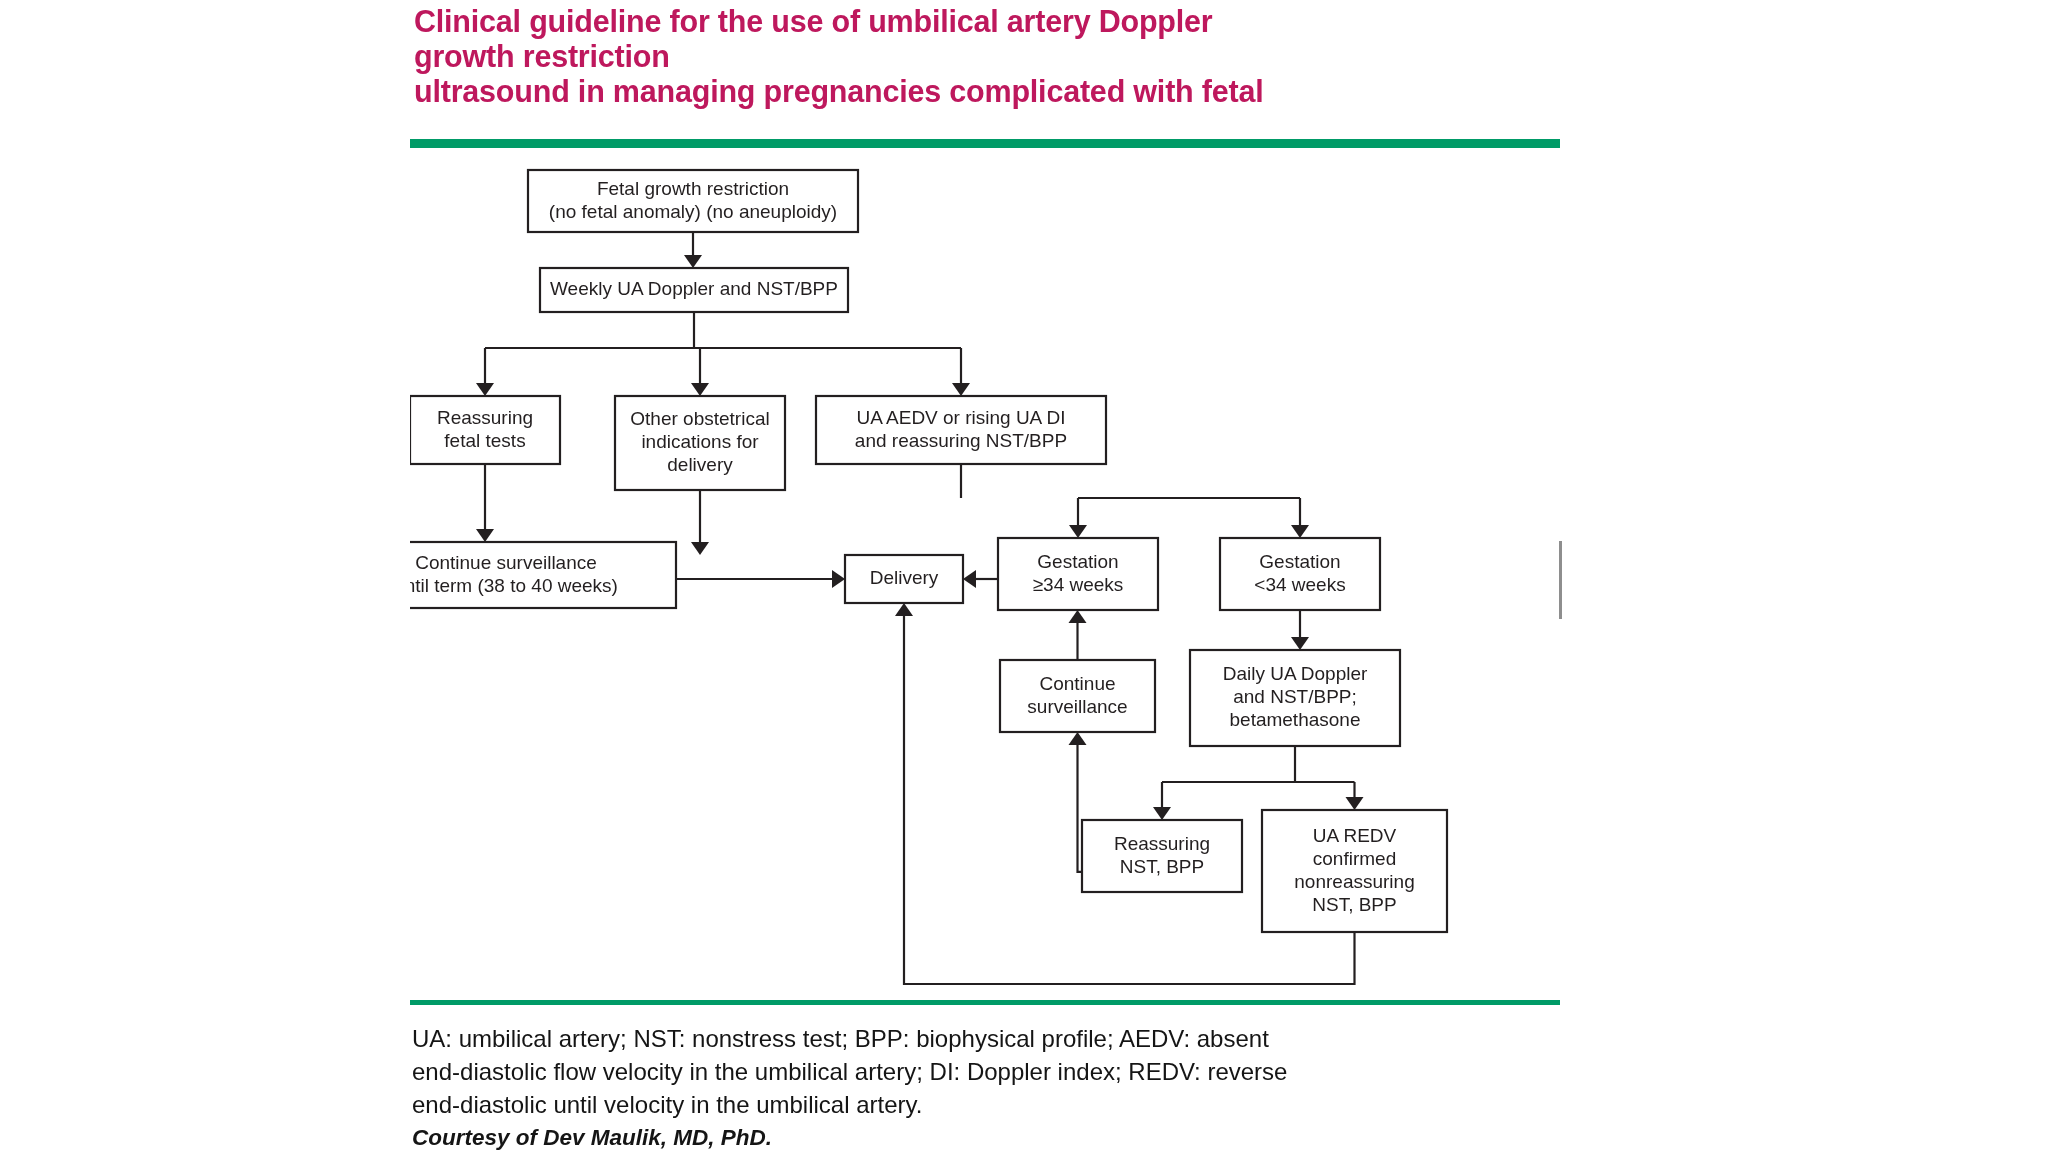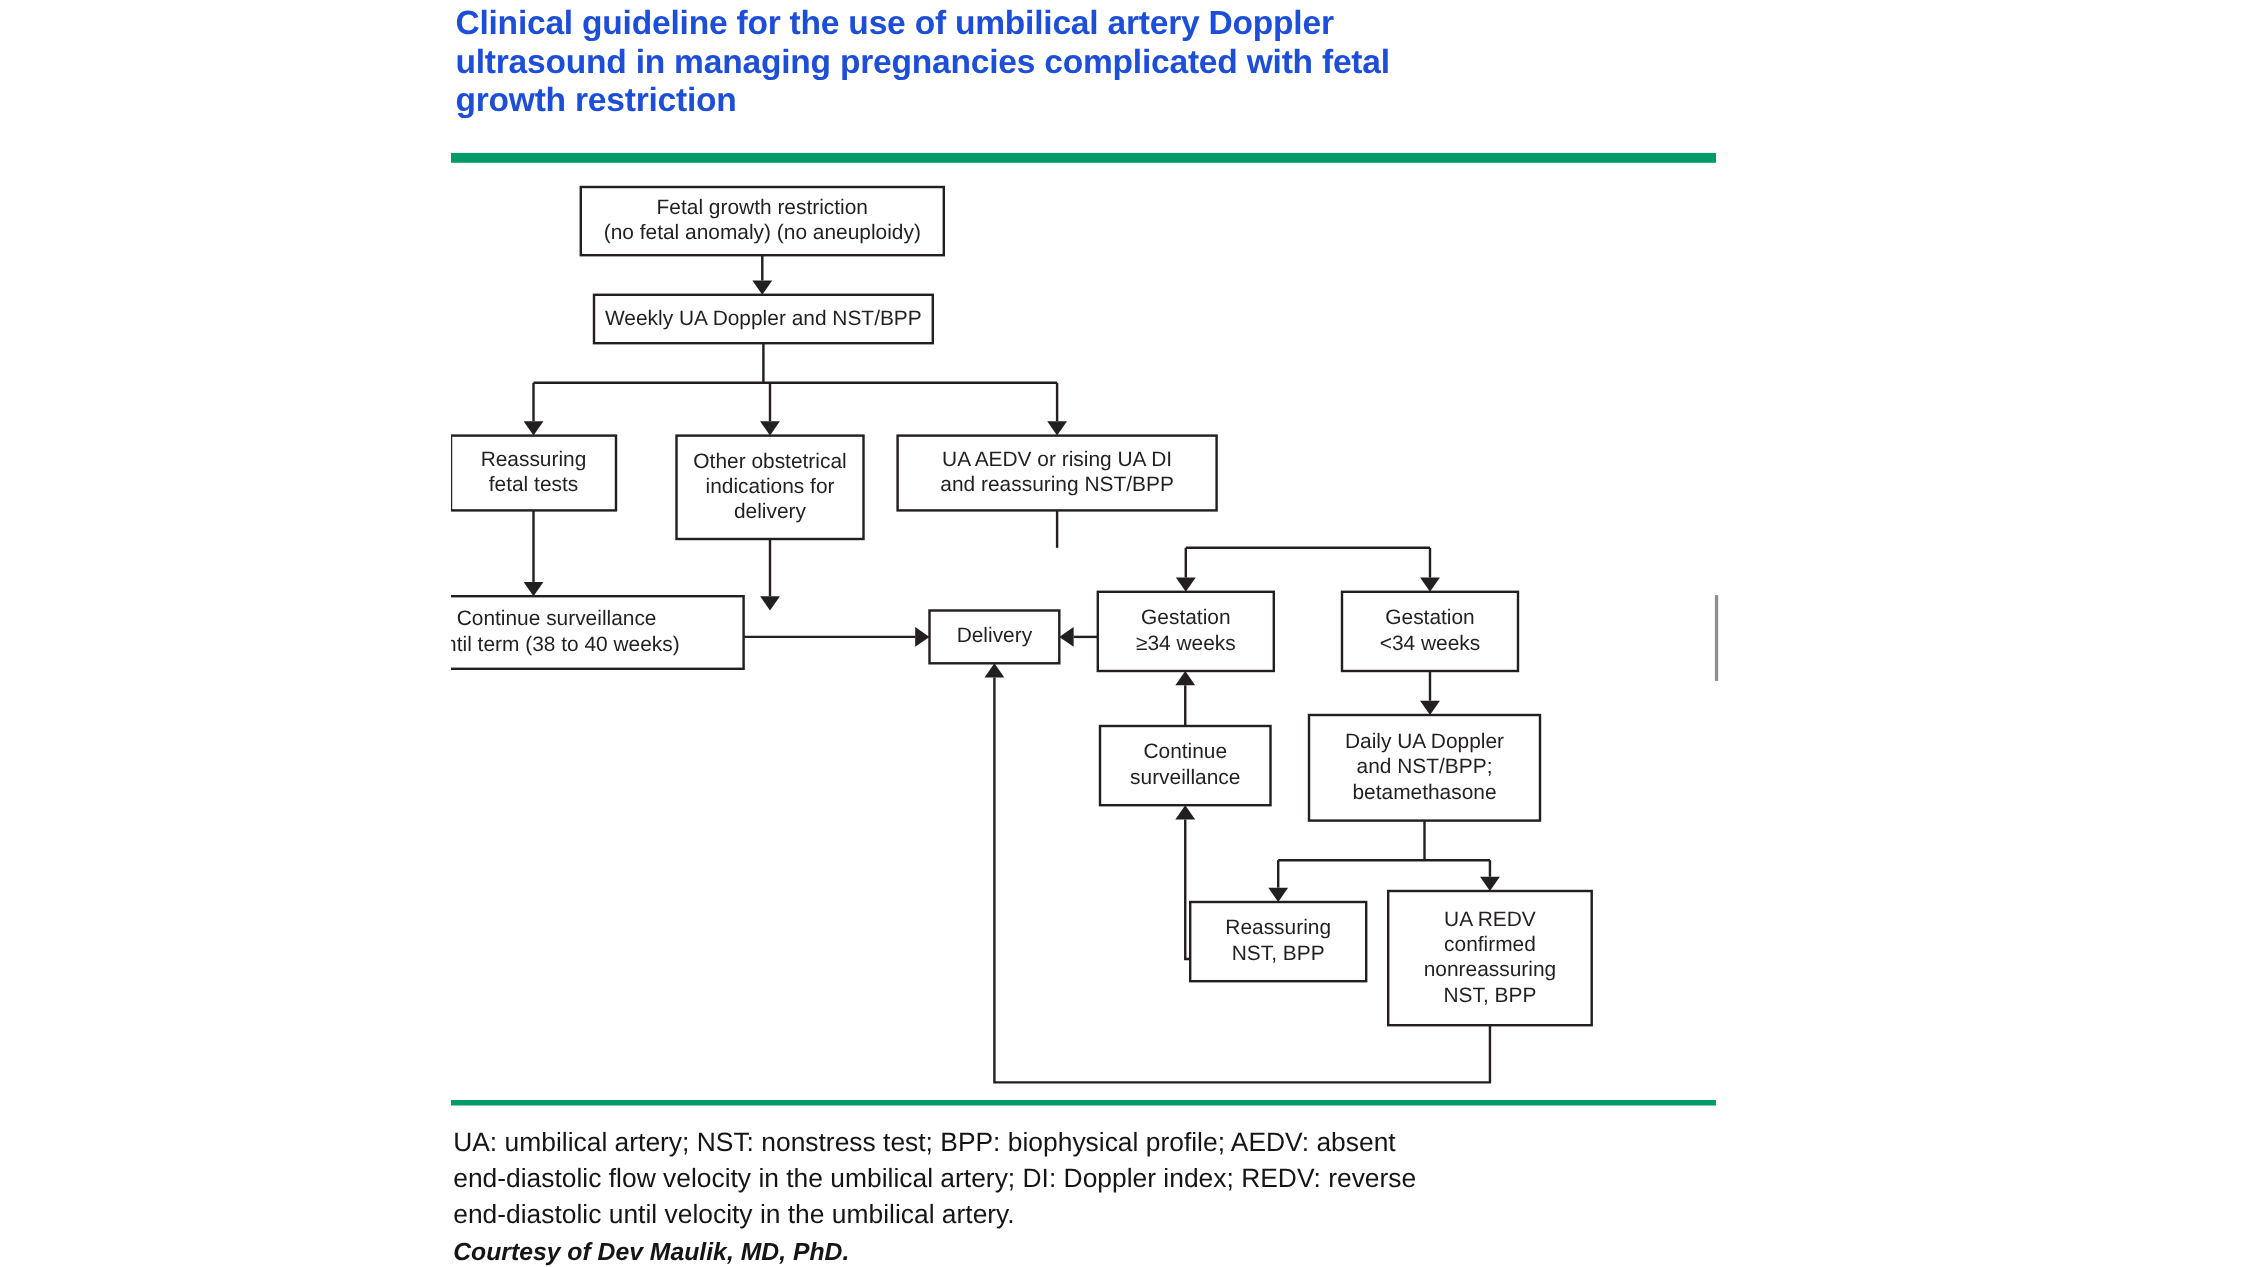--- a/index.html
+++ b/index.html
@@ -29,7 +29,7 @@
     font-size: 30.5px;
     line-height: 35px;
     letter-spacing: -0.2px;
-    color: #1d4ed8;
+    color: #be185d;
     white-space: nowrap;
   }
 

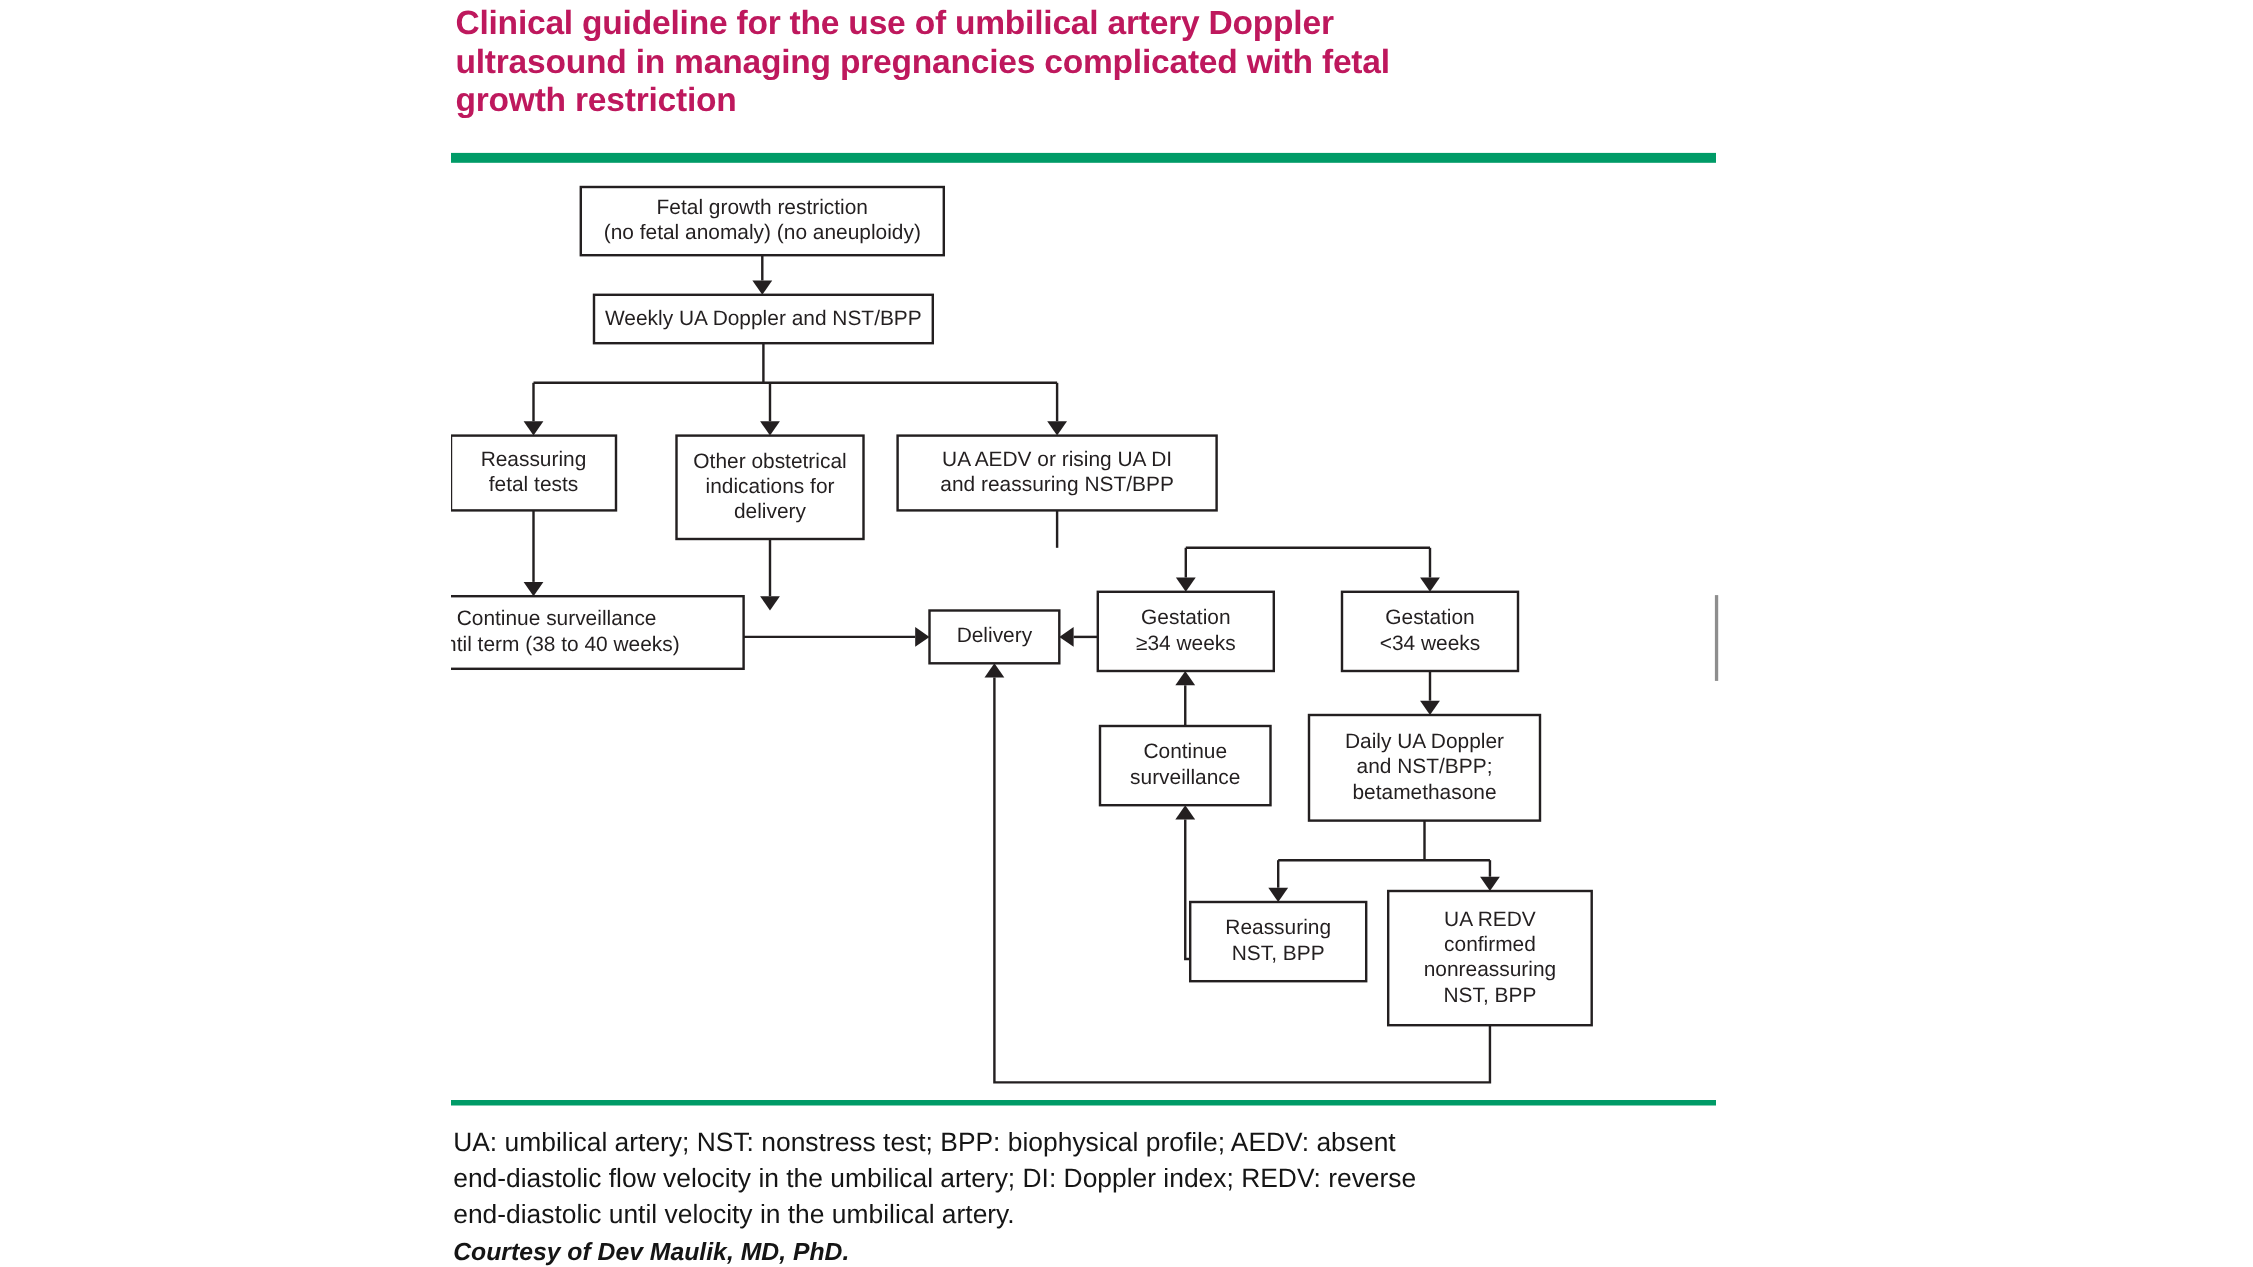--- a/index.html
+++ b/index.html
@@ -126,8 +126,8 @@
 
   <div id="title-block">
     <div class="title-line">Clinical guideline for the use of umbilical artery Doppler</div>
+    <div class="title-line">growth restriction</div>
     <div class="title-line">ultrasound in managing pregnancies complicated with fetal</div>
-    <div class="title-line">growth restriction</div>
   </div>
 
   <div class="green-rule" id="rule-top"></div>

